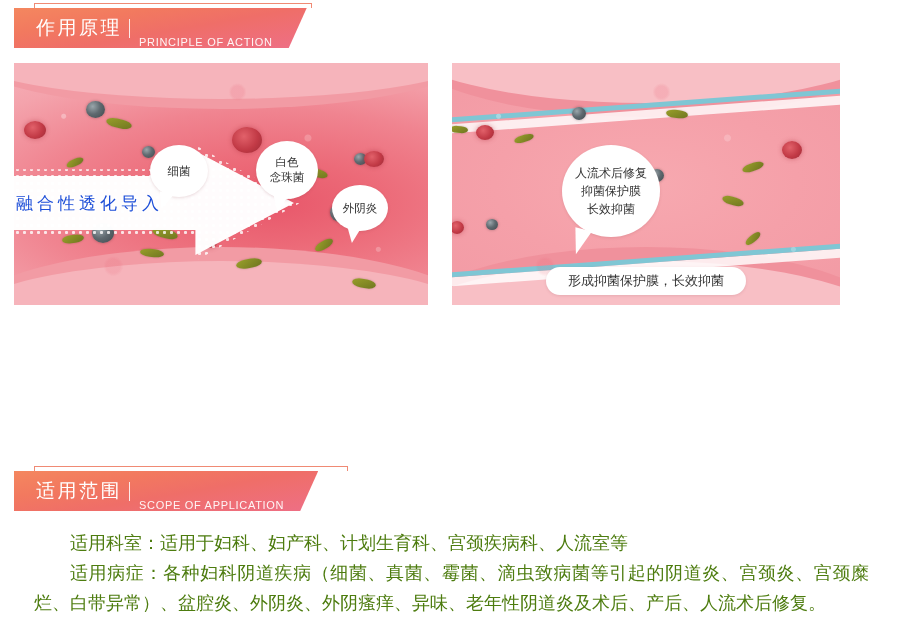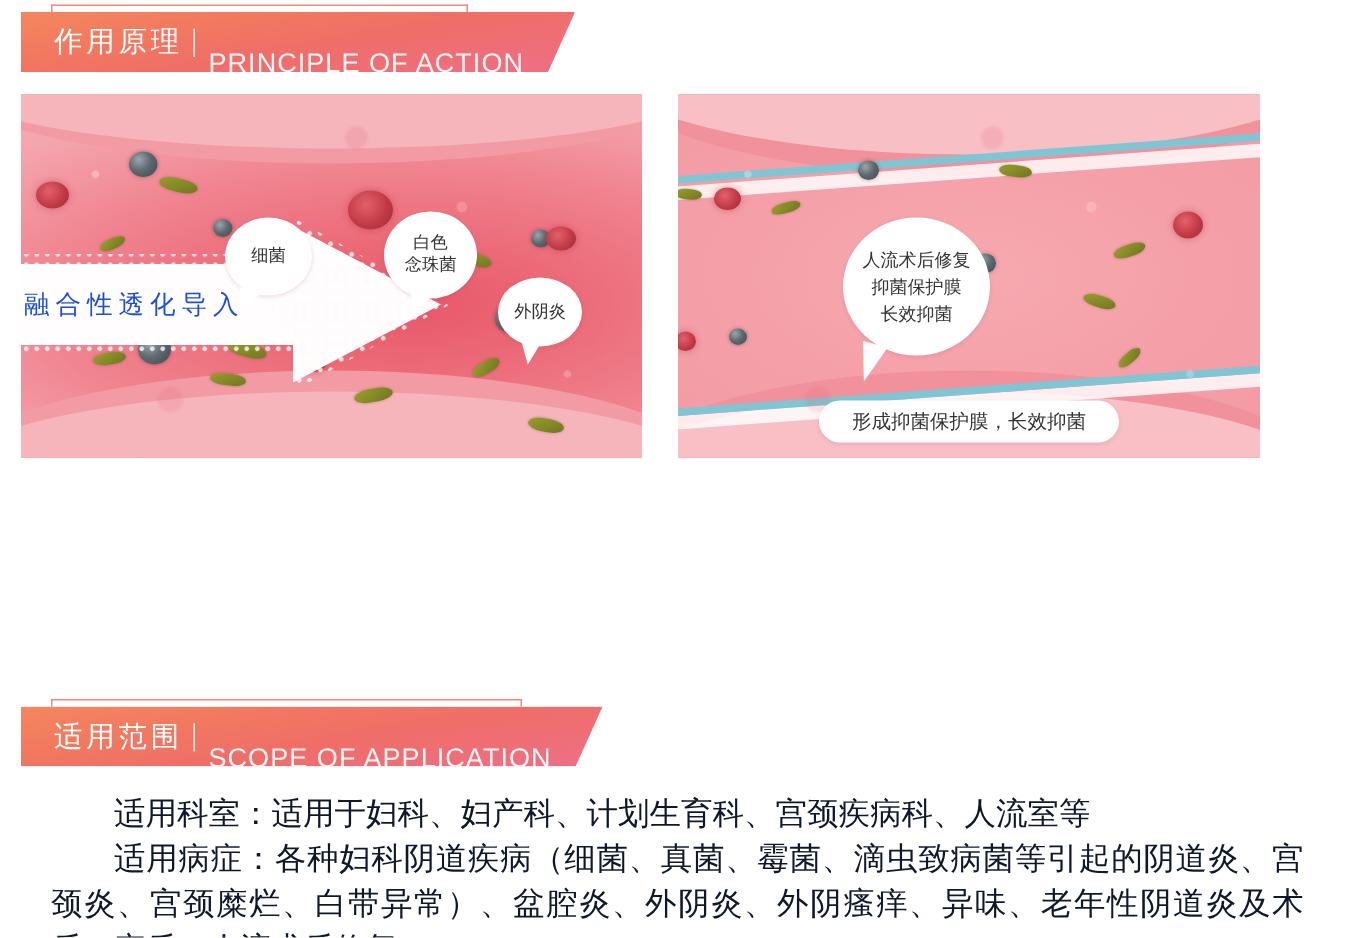--- a/index.html
+++ b/index.html
@@ -40,7 +40,7 @@
   }
   .banner-en {
     color:rgba(255,255,255,.93);
-    font-size:18px;
+    font-size:11px;
     letter-spacing:.7px;
     white-space:nowrap;
     margin-top:28px;

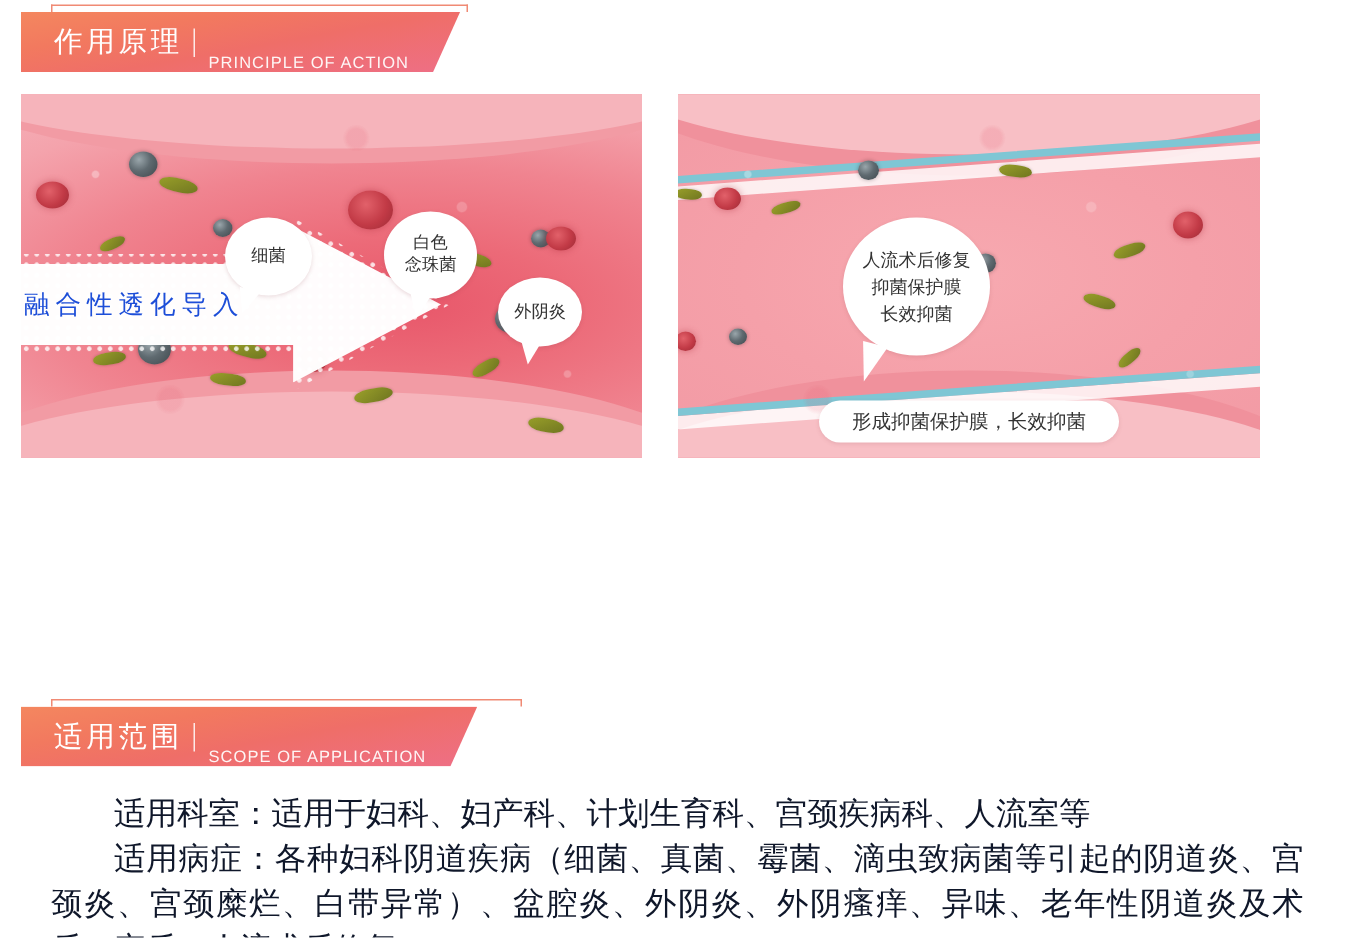--- a/index.html
+++ b/index.html
@@ -226,7 +226,7 @@
   }
   .scope { position:absolute; left:34px; top:528px; width:835px; }
   .scope-line {
-    color:#0f172a; font-size:21px; line-height:30px;
+    color:#4d7c0f; font-size:18px; line-height:30px;
     text-align:justify; text-justify:inter-ideograph;
     text-indent:2em;
   }

